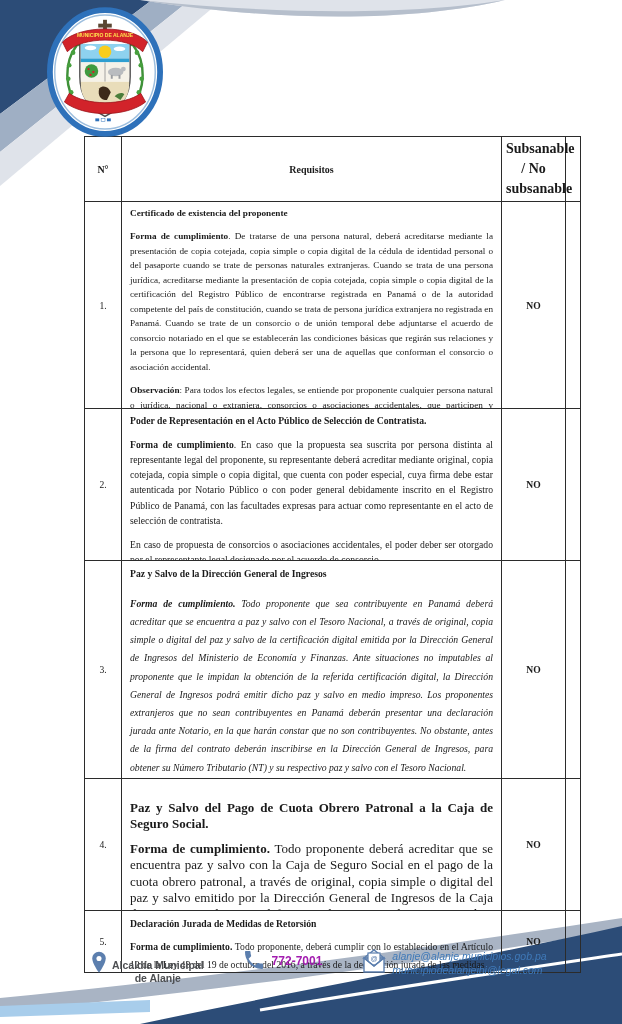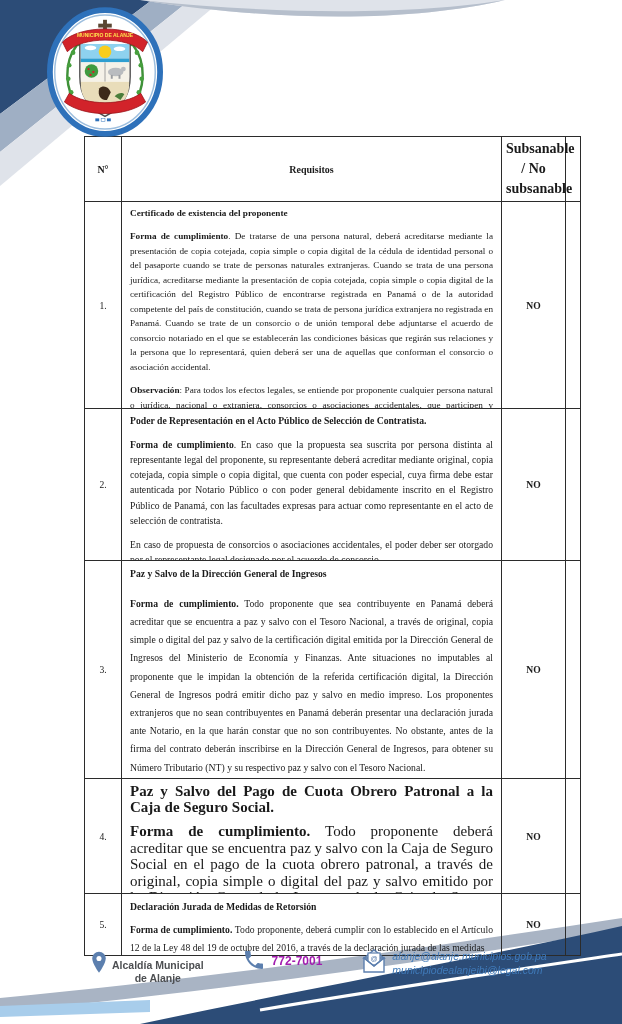--- a/index.html
+++ b/index.html
@@ -36,7 +36,7 @@
   .r2 .cellwrap{font-size:9.7px;line-height:15.2px;height:147px;}
   .r2 .para{margin-top:9px;}
   .r3 .cellwrap{font-size:9.7px;line-height:18.2px;height:213px;}
-  .r3 .para{margin-top:12px;}
+  .r3 .para{margin-top:12px;font-style:italic;}
   .r4 .cellwrap{font-size:15px;line-height:16.4px;height:110px;}
   .r4 .para{margin-top:8px;}
   .r5 .cellwrap{font-size:9.7px;line-height:17.6px;height:57px;}

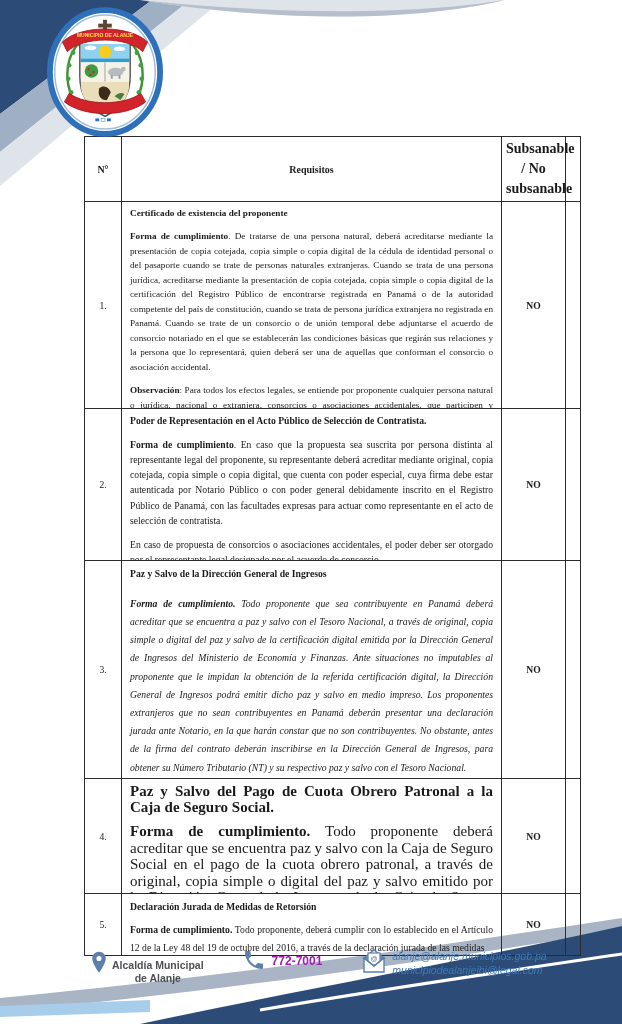--- a/index.html
+++ b/index.html
@@ -37,7 +37,7 @@
   .r2 .para{margin-top:9px;}
   .r3 .cellwrap{font-size:9.7px;line-height:18.2px;height:213px;}
   .r3 .para{margin-top:12px;font-style:italic;}
-  .r4 .cellwrap{font-size:15px;line-height:16.4px;height:110px;}
+  .r4 .cellwrap{font-size:13px;line-height:16.4px;height:110px;margin-top:18px;}
   .r4 .para{margin-top:8px;}
   .r5 .cellwrap{font-size:9.7px;line-height:17.6px;height:57px;}
   .r5 .para{margin-top:6px;}

